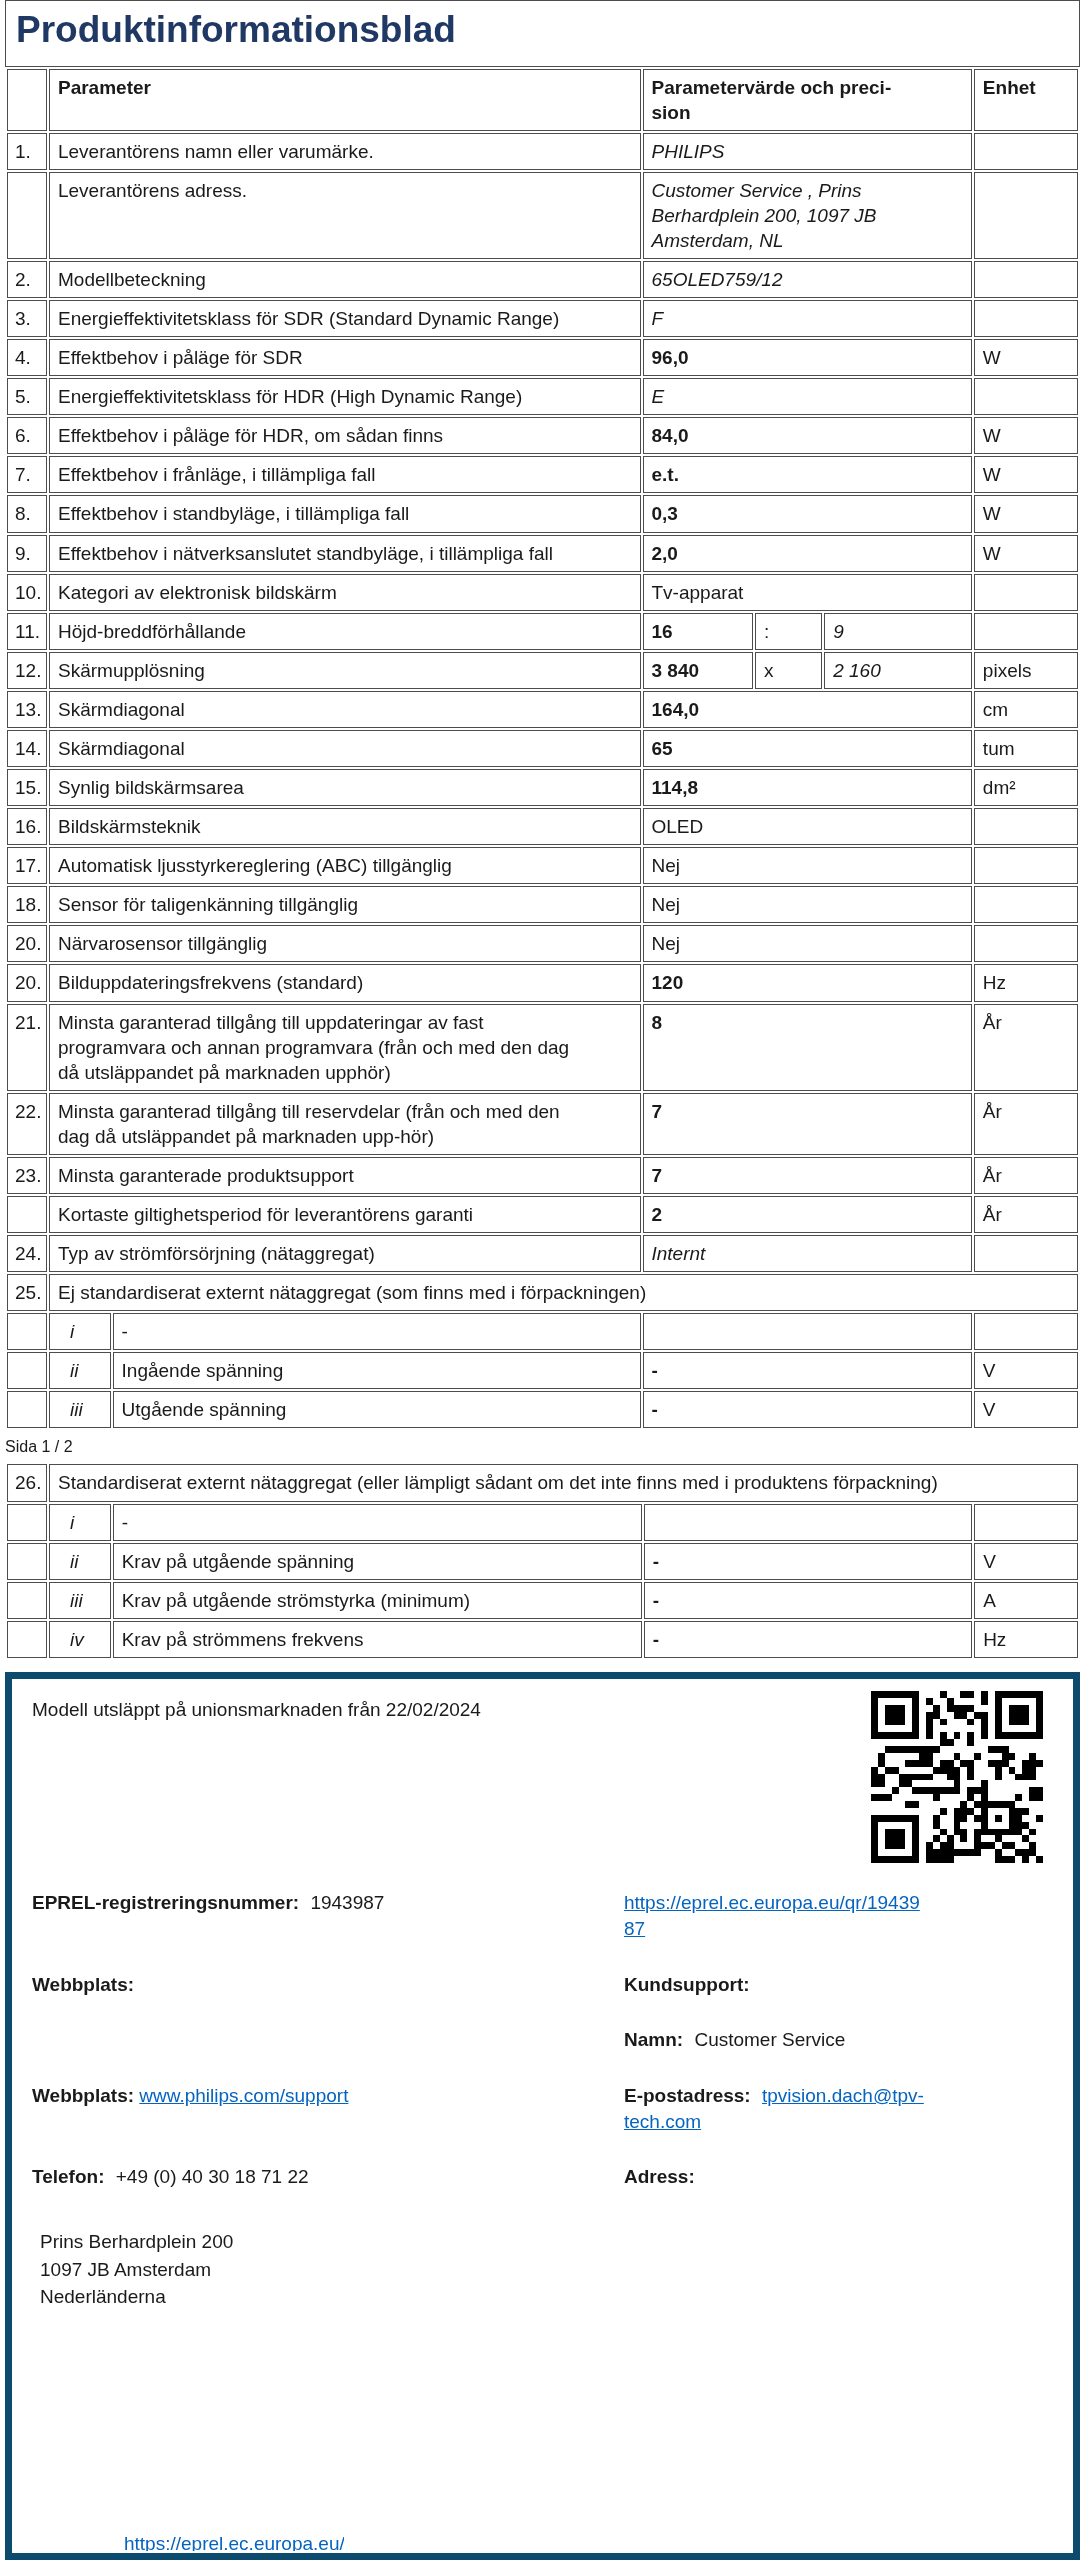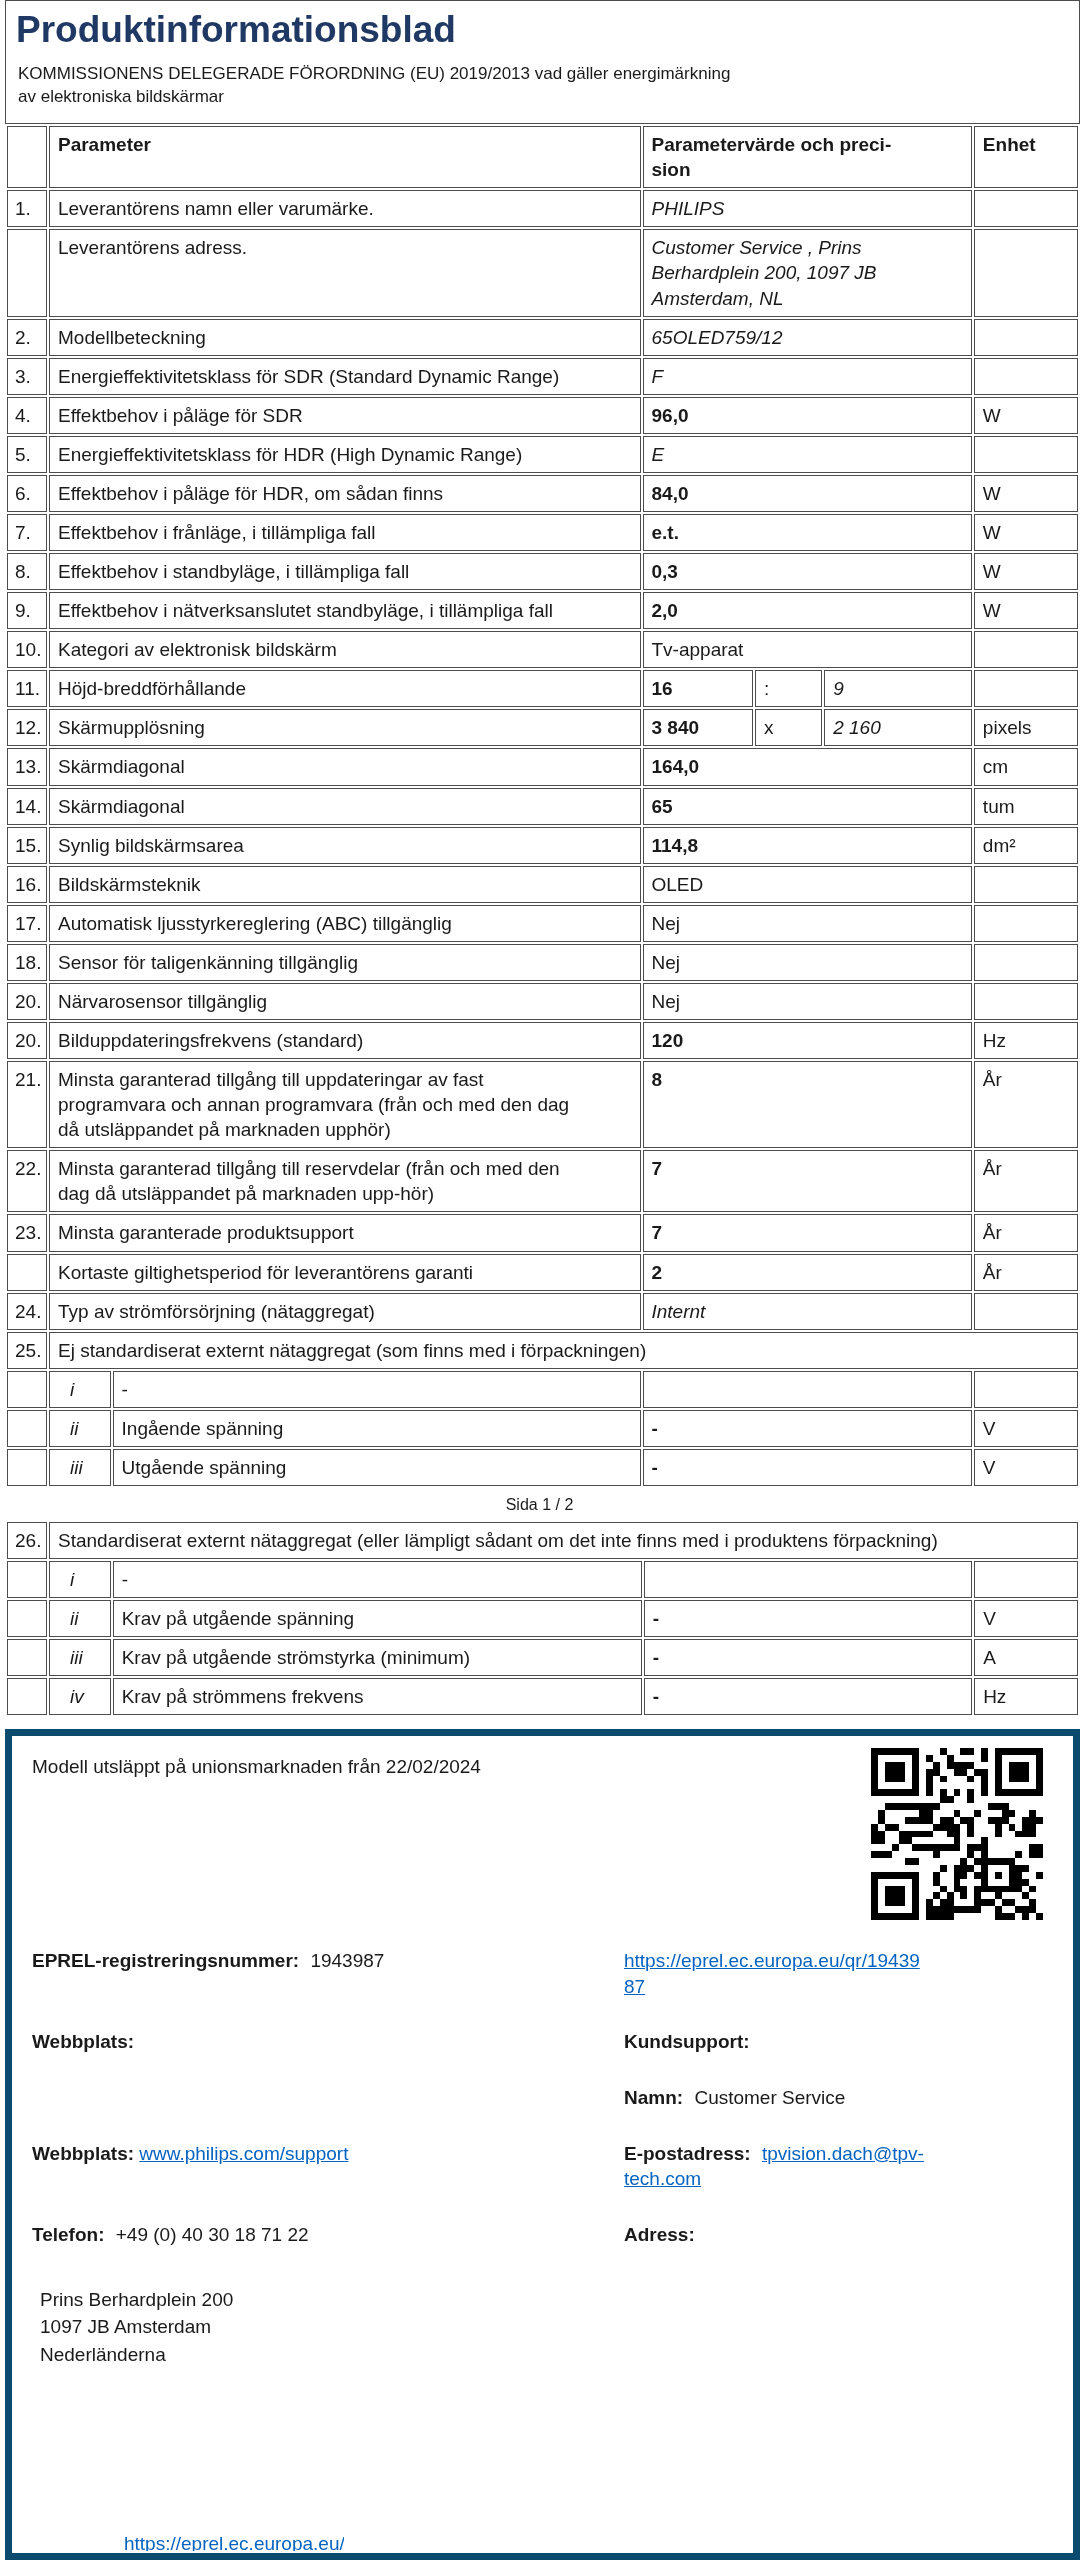--- a/index.html
+++ b/index.html
@@ -62,7 +62,6 @@
 
   <div class="header-block">
     <h1>Produktinformationsblad</h1>
-    <p class="subtitle">KOMMISSIONENS DELEGERADE FÖRORDNING (EU) 2019/2013 vad gäller energimärkning av elektroniska bildskärmar</p>
   </div>
 
   <table class="param-table">

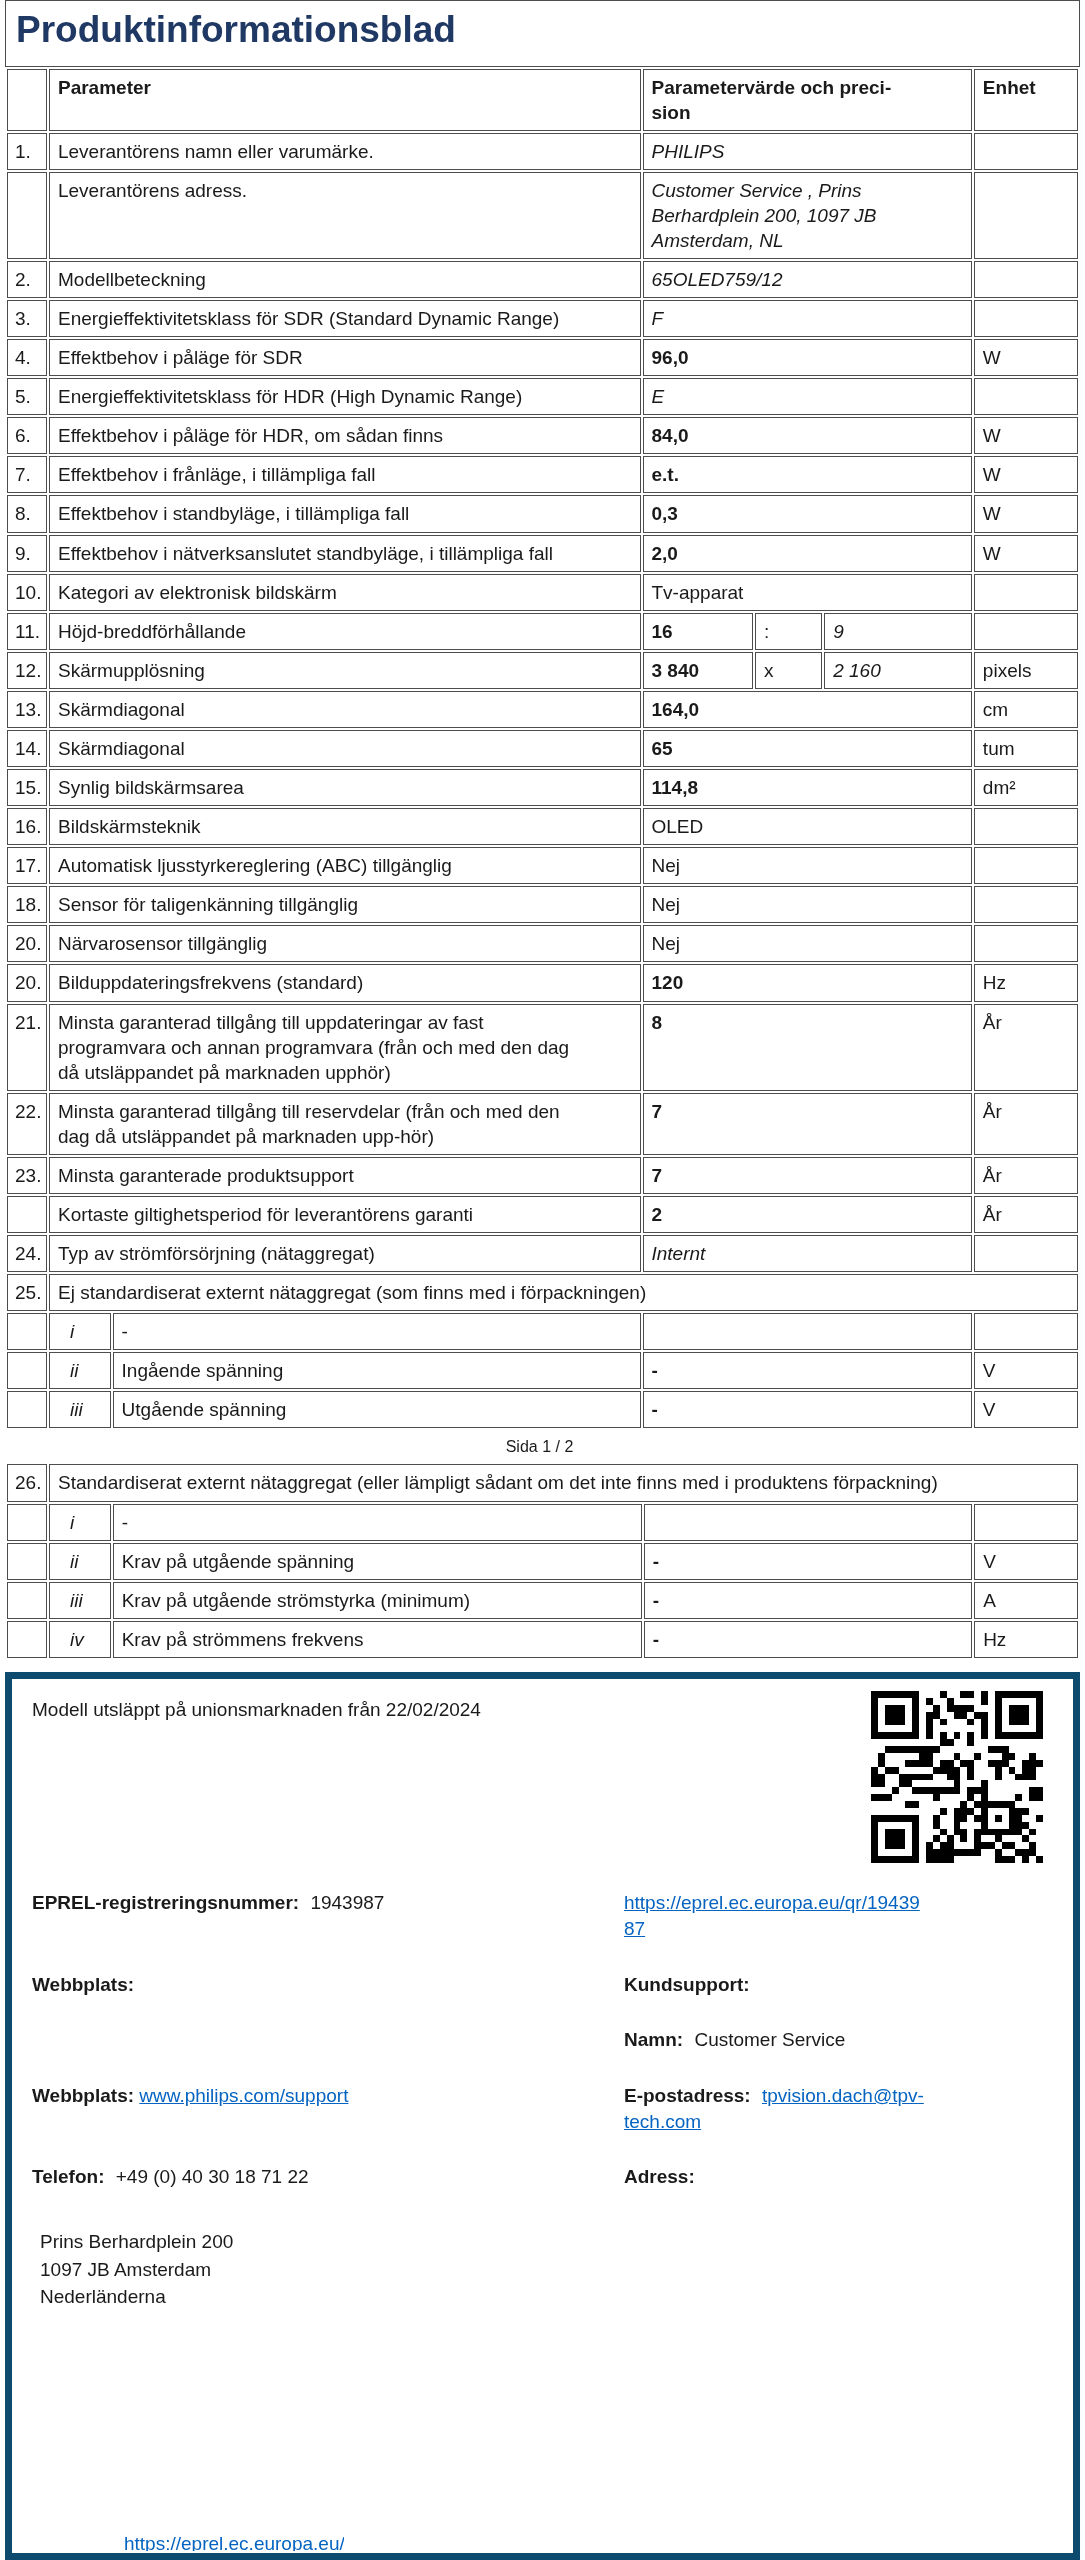--- a/index.html
+++ b/index.html
@@ -33,7 +33,7 @@
   .v-right { text-align: right; padding-right: 10px !important; font-weight: bold; }
   .v-center { text-align: center; }
 
-  .page-indicator { text-align: center; font-size: 16px; padding: 8px 6px 6px 0; flex: 0 0 auto; }
+  .page-indicator { text-align: left; font-size: 16px; padding: 8px 6px 6px 0; flex: 0 0 auto; }
 
   
   .footer-box {

